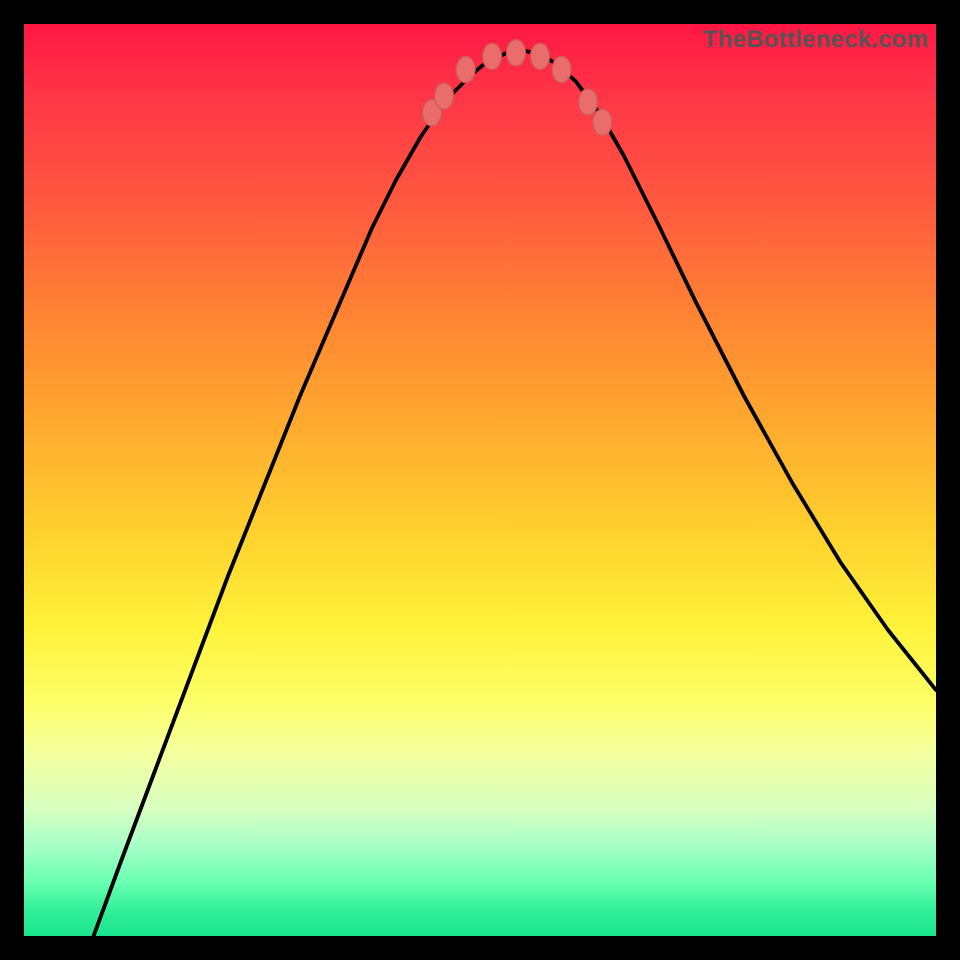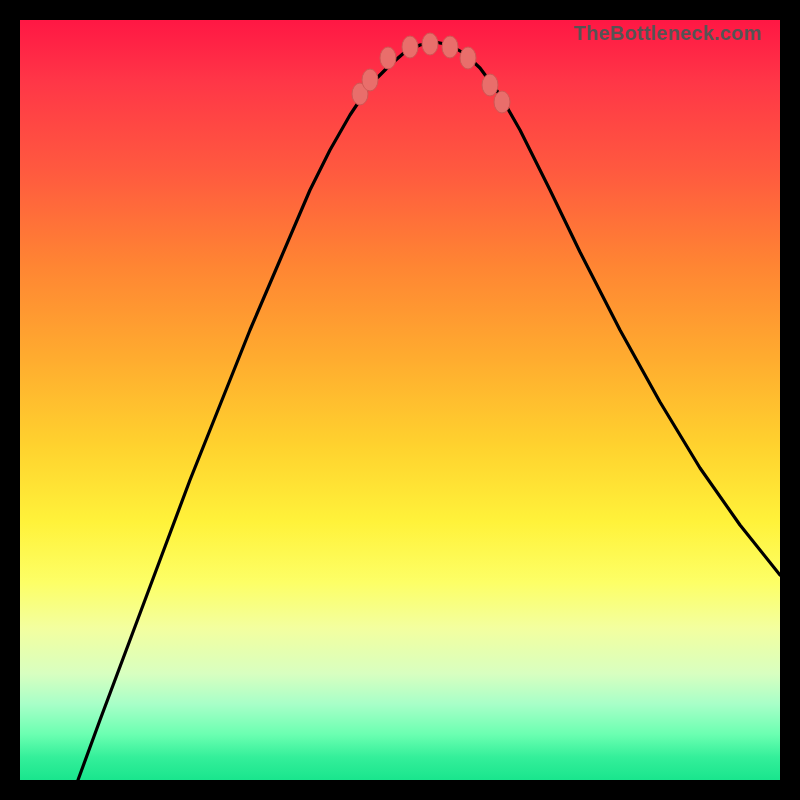--- a/index.html
+++ b/index.html
@@ -47,7 +47,7 @@
   .watermark {
     position: absolute;
     top: 22px;
-    right: 38px;
+    right: 26px;
     color: #545454;
     font-size: 20px;
     font-weight: 600;

